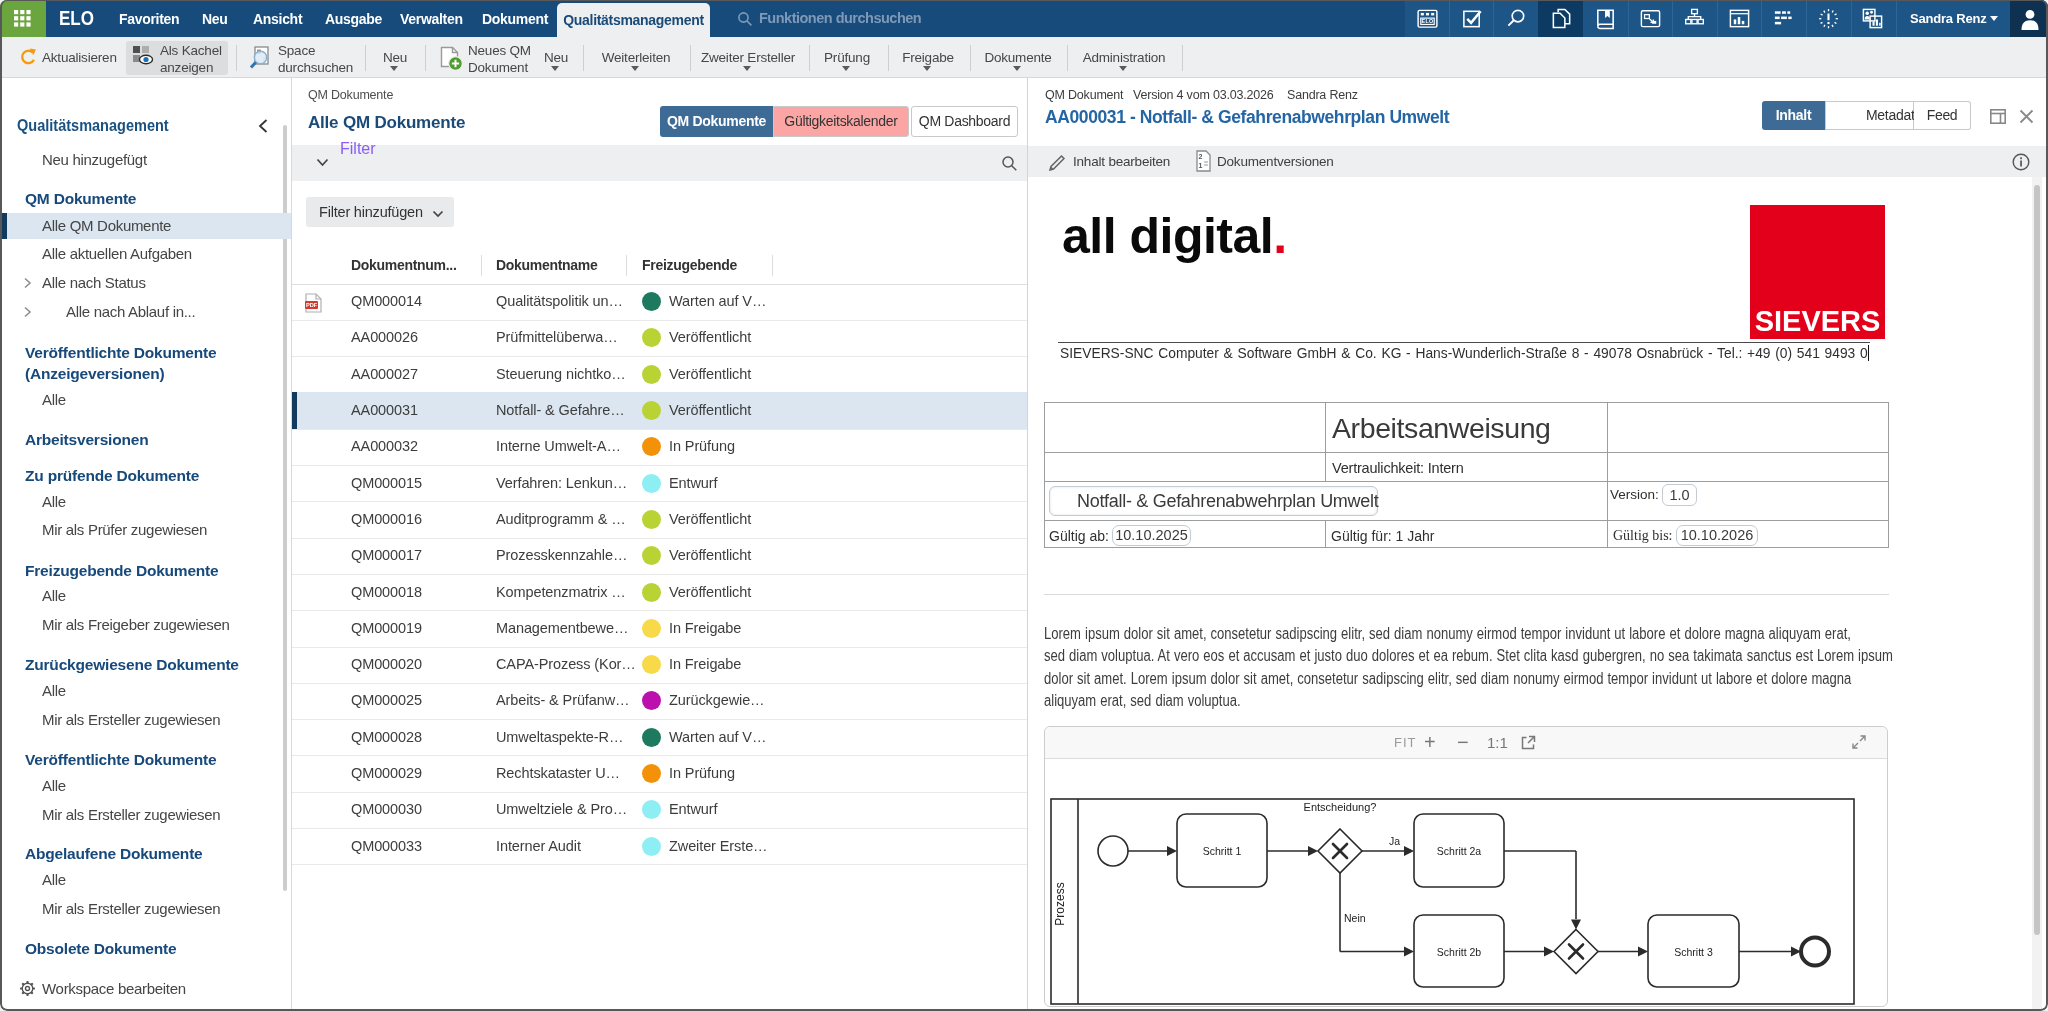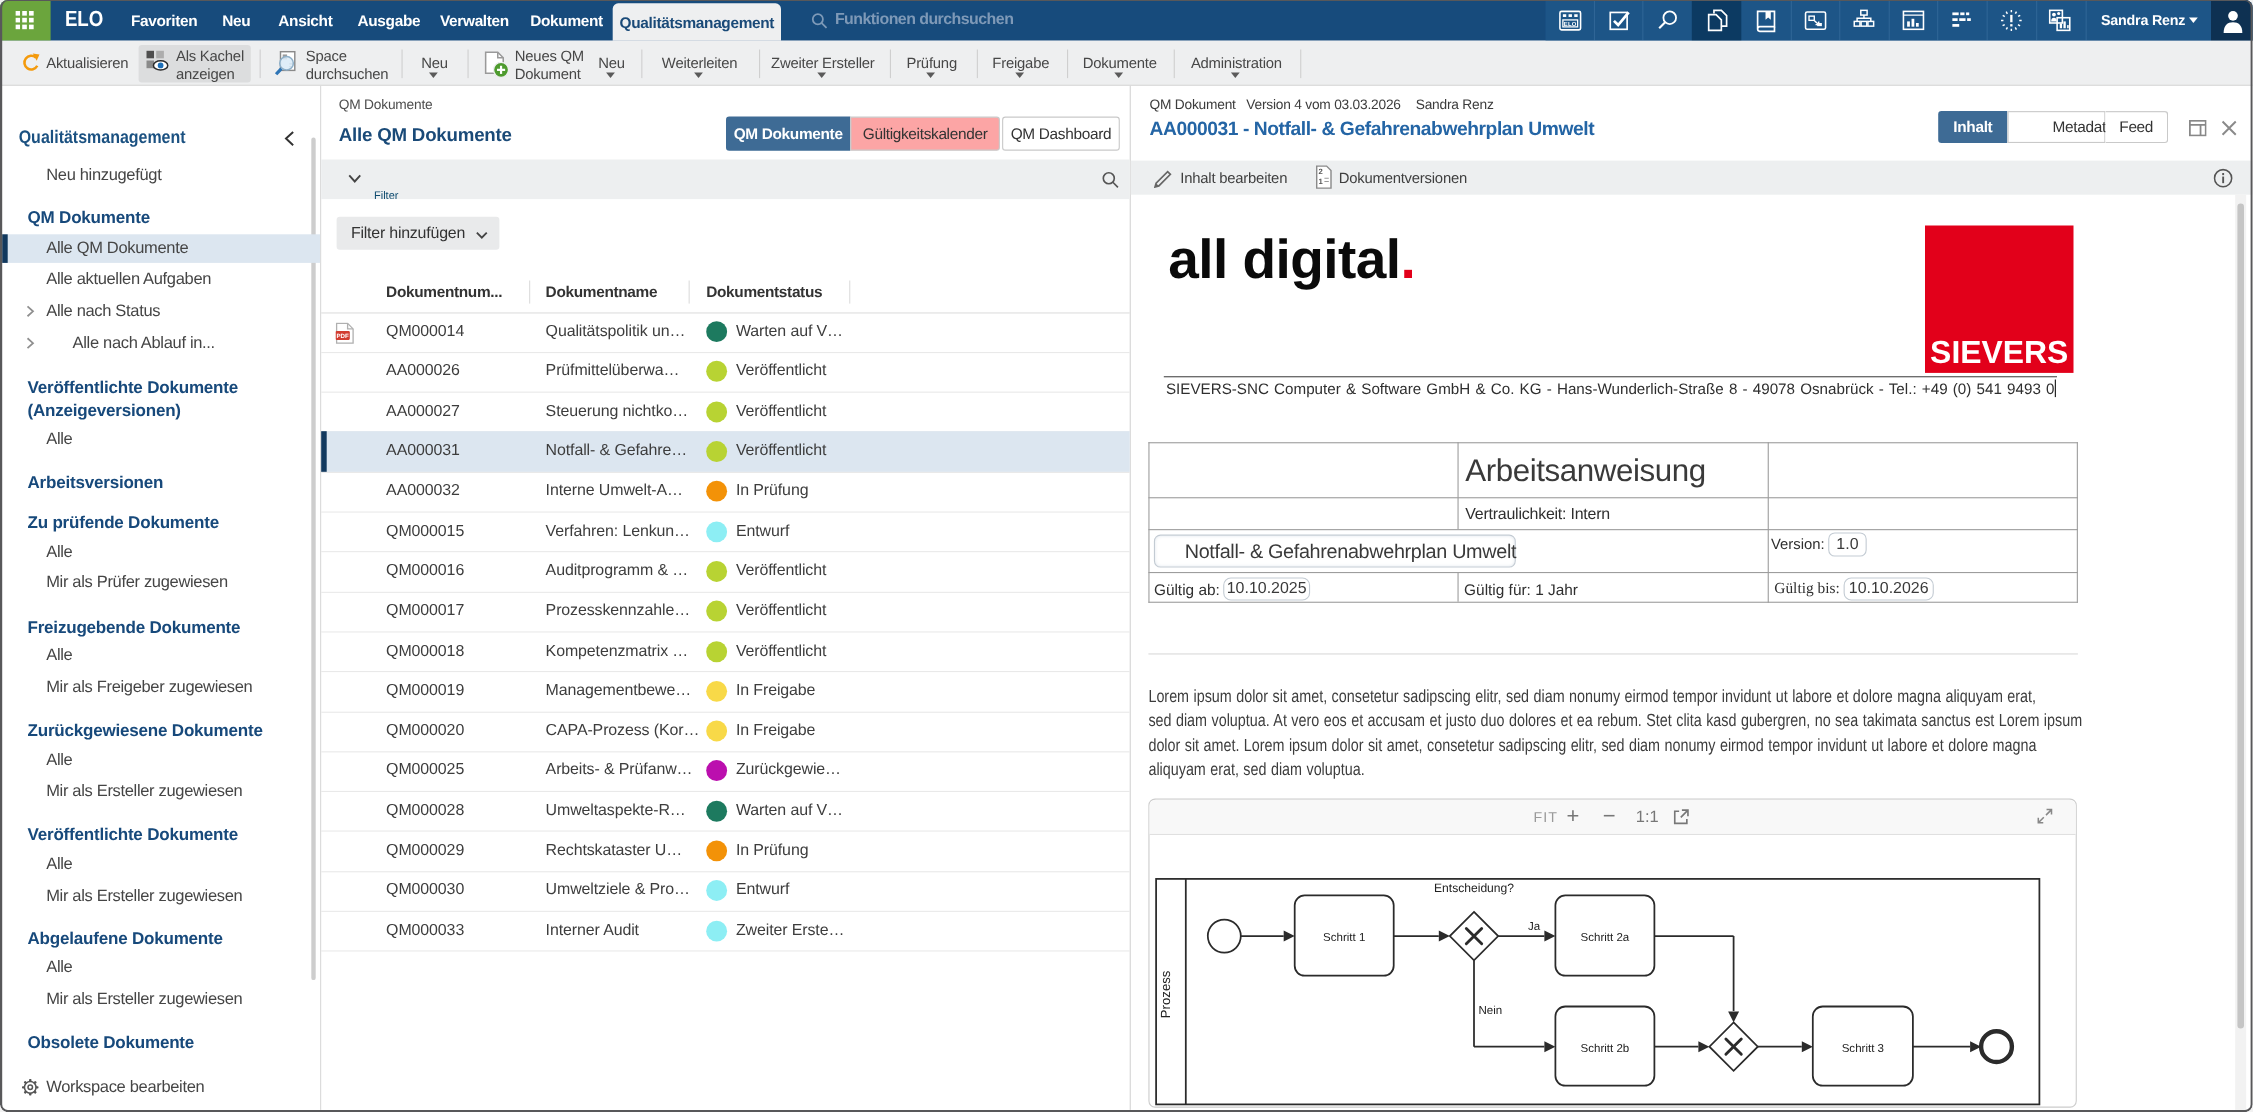--- a/index.html
+++ b/index.html
@@ -294,7 +294,7 @@
 <svg class="a" style="left:316px;top:158px;" width="13" height="9" viewBox="0 0 13 9">
       <path d="M1.5 1.5 L6.5 7 L11.5 1.5" fill="none" stroke="#444" stroke-width="1.7"></path>
     </svg>
-<div class="a" style="left:340px;top:173px;font-size:10px;color:#0c4a6e;">Filter</div>
+<div class="a" style="left:340px;top:140px;font-size:16px;color:#8b5cf6;">Filter</div>
 <svg class="a" style="left:1001px;top:155px;" width="17" height="17" viewBox="0 0 17 17">
       <circle cx="7" cy="7" r="5" fill="none" stroke="#555" stroke-width="1.5"></circle>
       <line x1="10.7" y1="10.7" x2="15.3" y2="15.3" stroke="#555" stroke-width="1.5"></line>

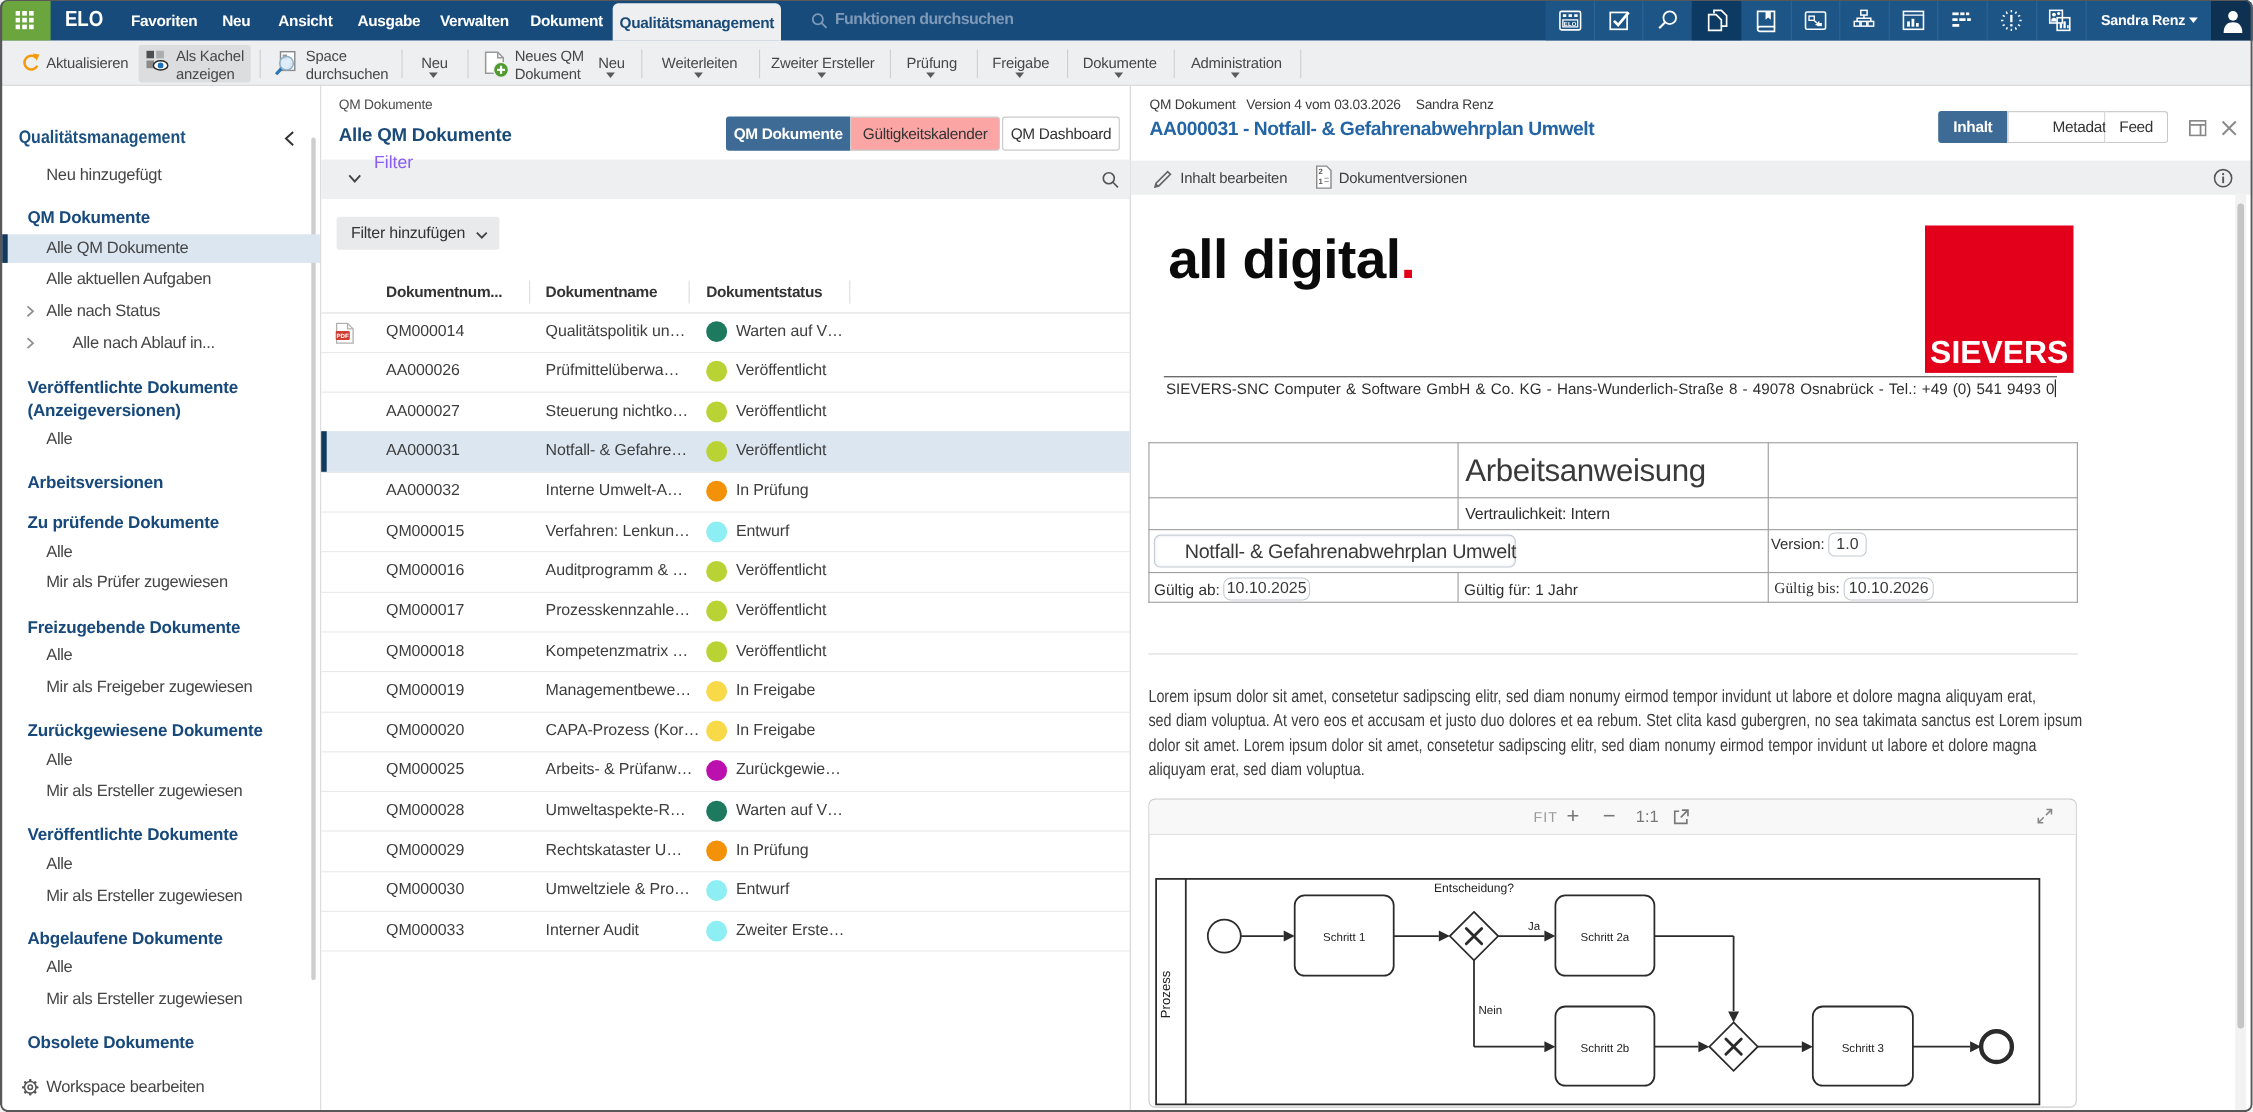--- a/index.html
+++ b/index.html
@@ -306,7 +306,7 @@
     </svg>
 <div class="a" style="left:351px;top:257px;font-size:14px;font-weight:bold;letter-spacing:-0.3px;color:#333;">Dokumentnum...</div>
 <div class="a" style="left:496px;top:257px;font-size:14px;font-weight:bold;letter-spacing:-0.3px;color:#333;">Dokumentname</div>
-<div class="a" style="left:642px;top:257px;font-size:14px;font-weight:bold;letter-spacing:-0.3px;color:#333;">Dokumentstatus</div>
+<div class="a" style="left:642px;top:257px;font-size:14px;font-weight:bold;letter-spacing:-0.3px;color:#333;">Freizugebende</div>
 <div class="a" style="left:481px;top:255px;width:1px;height:21px;background:#dcdcdc;"></div>
 <div class="a" style="left:626px;top:255px;width:1px;height:21px;background:#dcdcdc;"></div>
 <div class="a" style="left:772px;top:255px;width:1px;height:21px;background:#dcdcdc;"></div>

